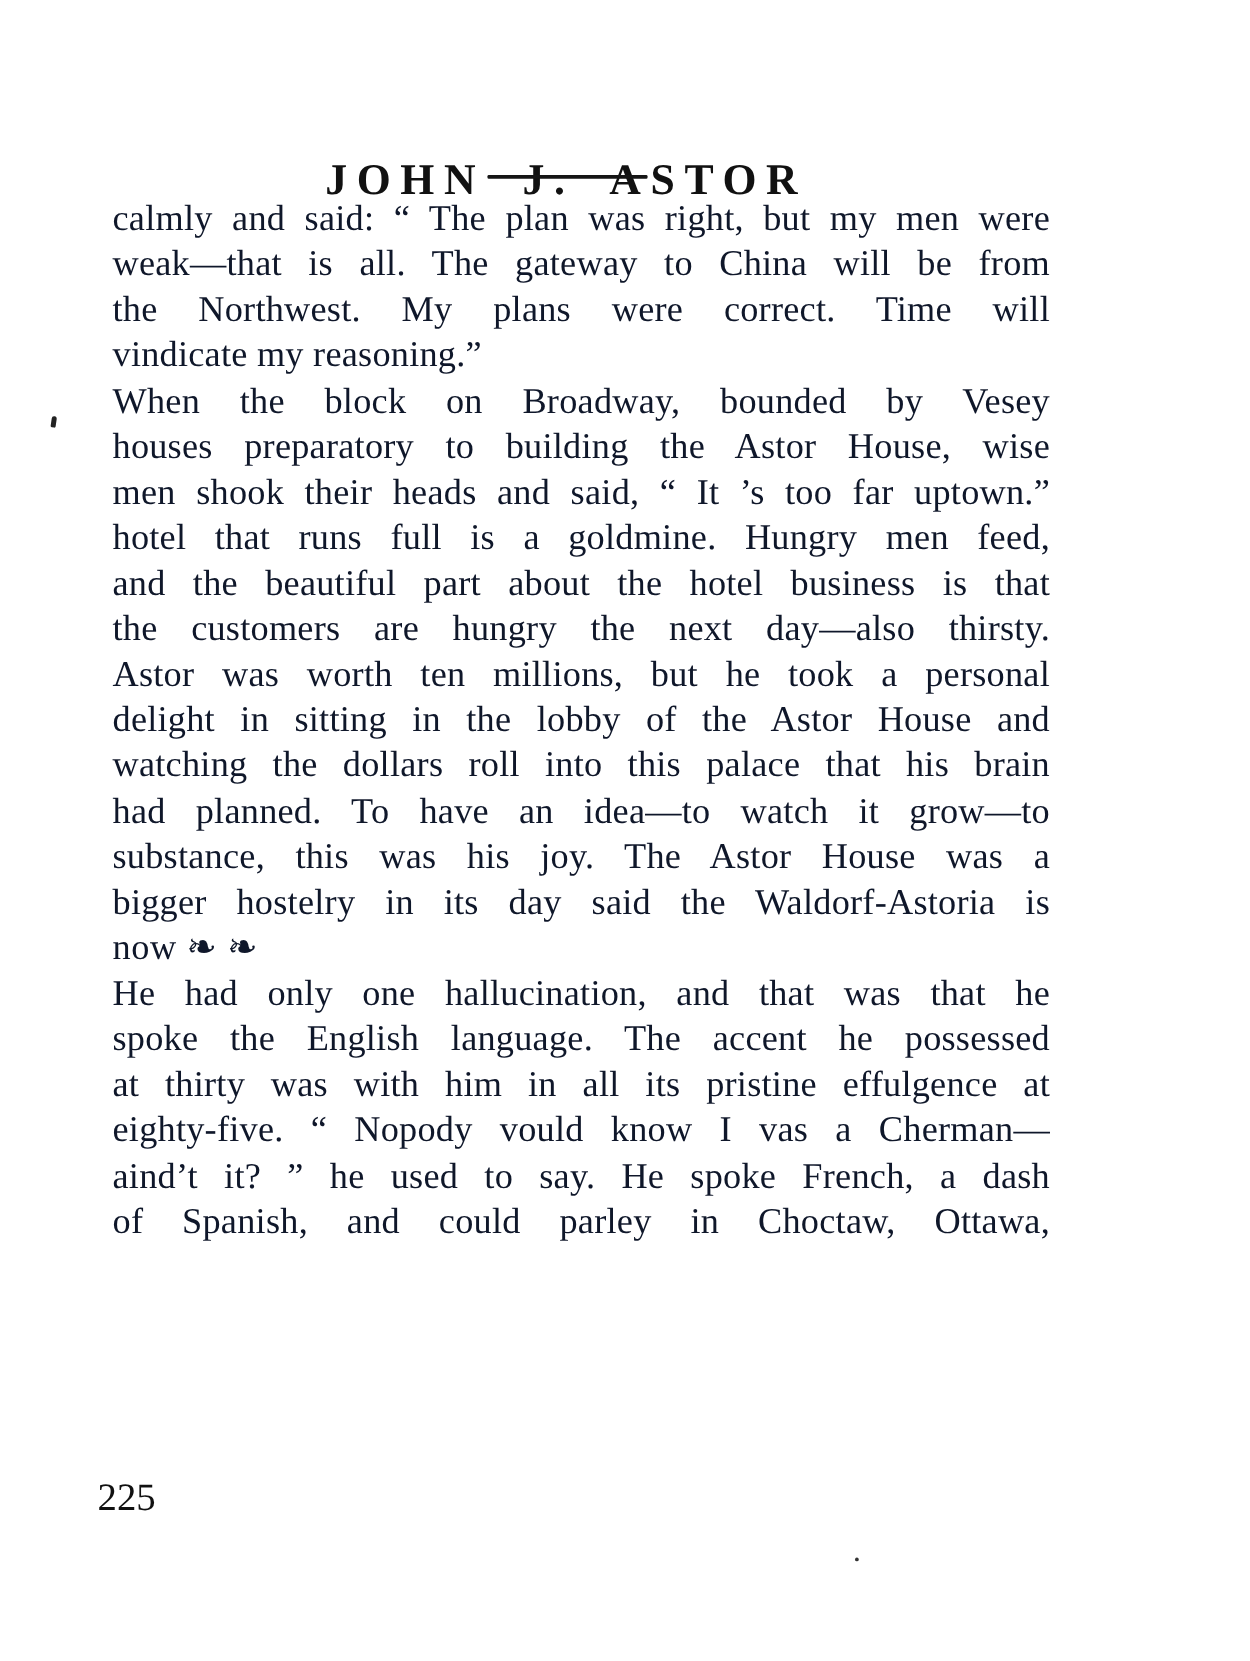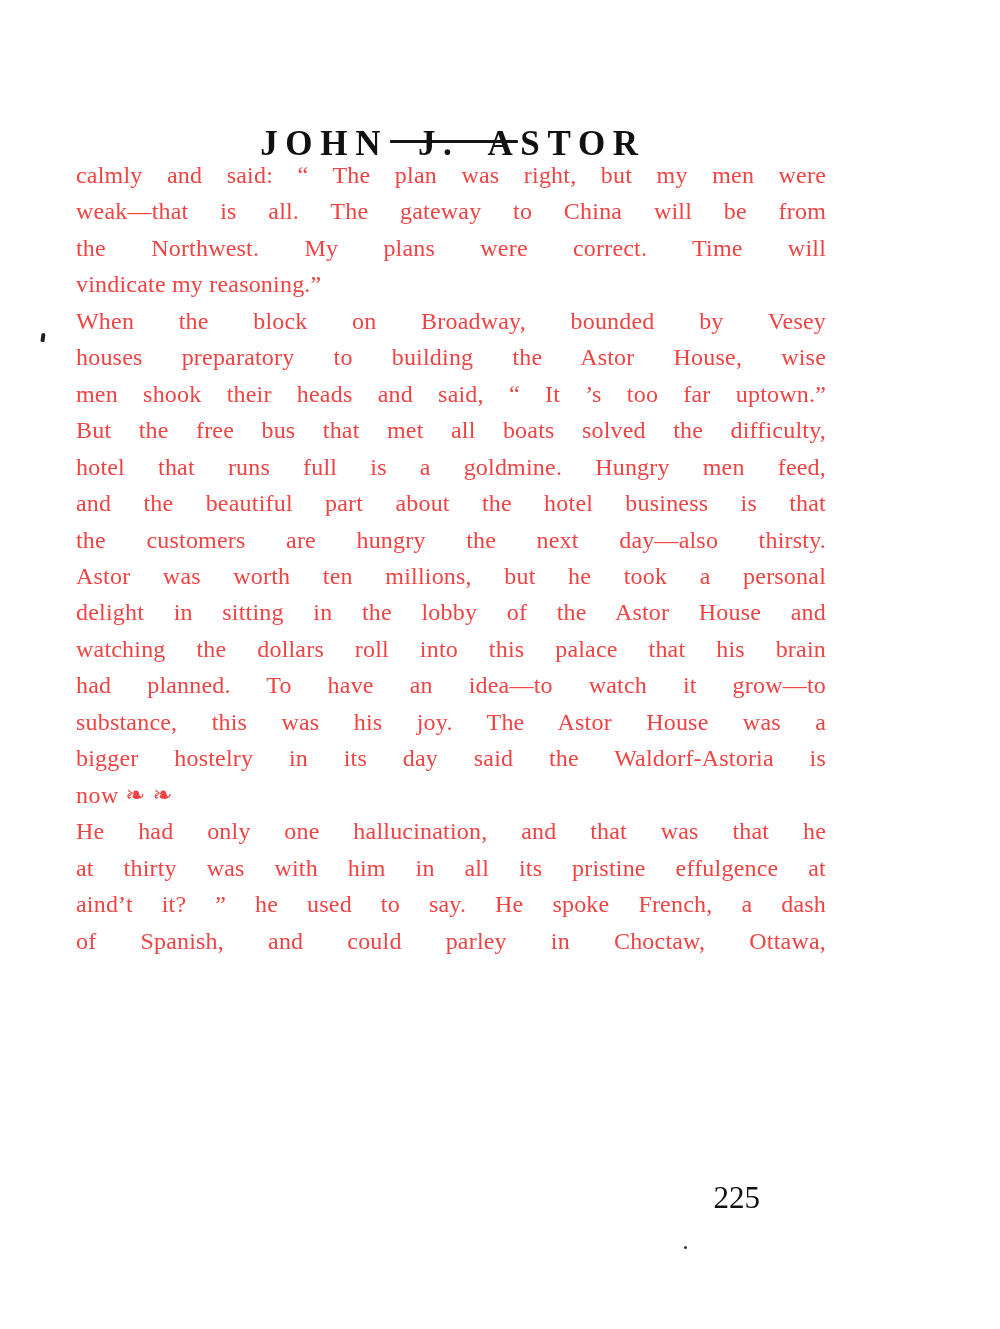--- a/index.html
+++ b/index.html
@@ -41,12 +41,12 @@
   }
   .body-lines {
     position: absolute;
-    left: 76px;
+    left: 90px;
     width: 750px;
     top: 157px;
-    font-size: 24px;
+    font-size: 29px;
     line-height: 36.45px;
-    color: #ef4444;
+    color: #0f172a;
   }
   .line {
     text-align: justify;

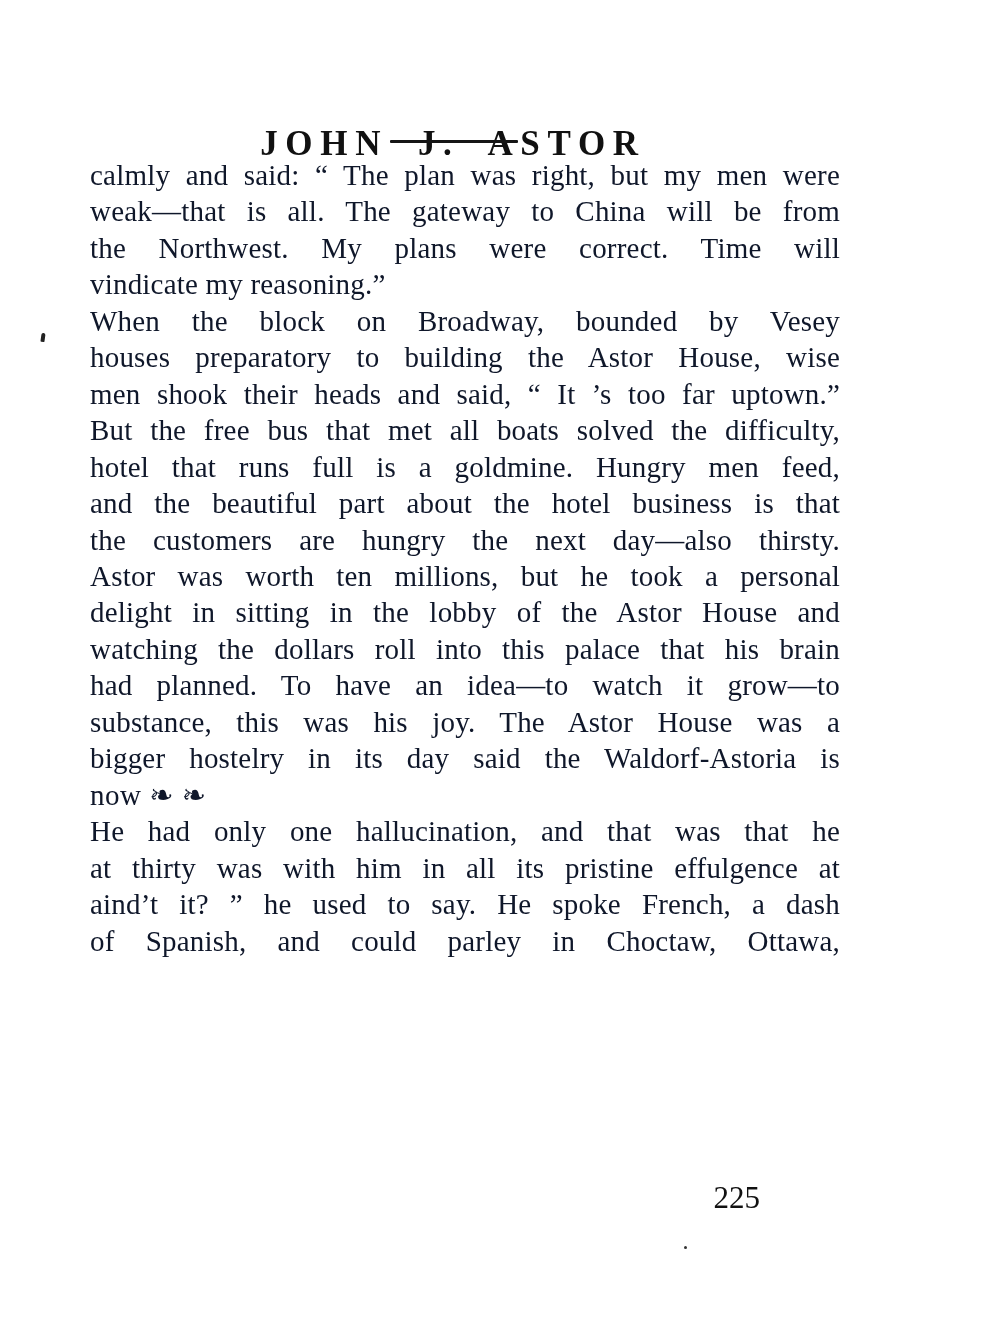--- a/index.html
+++ b/index.html
@@ -111,7 +111,6 @@
       <div class="line full">When the block on Broadway, bounded by Vesey</div>
       <div class="line full">houses preparatory to building the Astor House, wise</div>
       <div class="line full">men shook their heads and said, “ It ’s too far uptown.”</div>
-      <div class="line full">But the free bus that met all boats solved the difficulty,</div>
       <div class="line full">hotel that runs full is a goldmine.  Hungry men feed,</div>
       <div class="line full">and the beautiful part about the hotel business is that</div>
       <div class="line full">the customers are hungry the next day—also thirsty.</div>

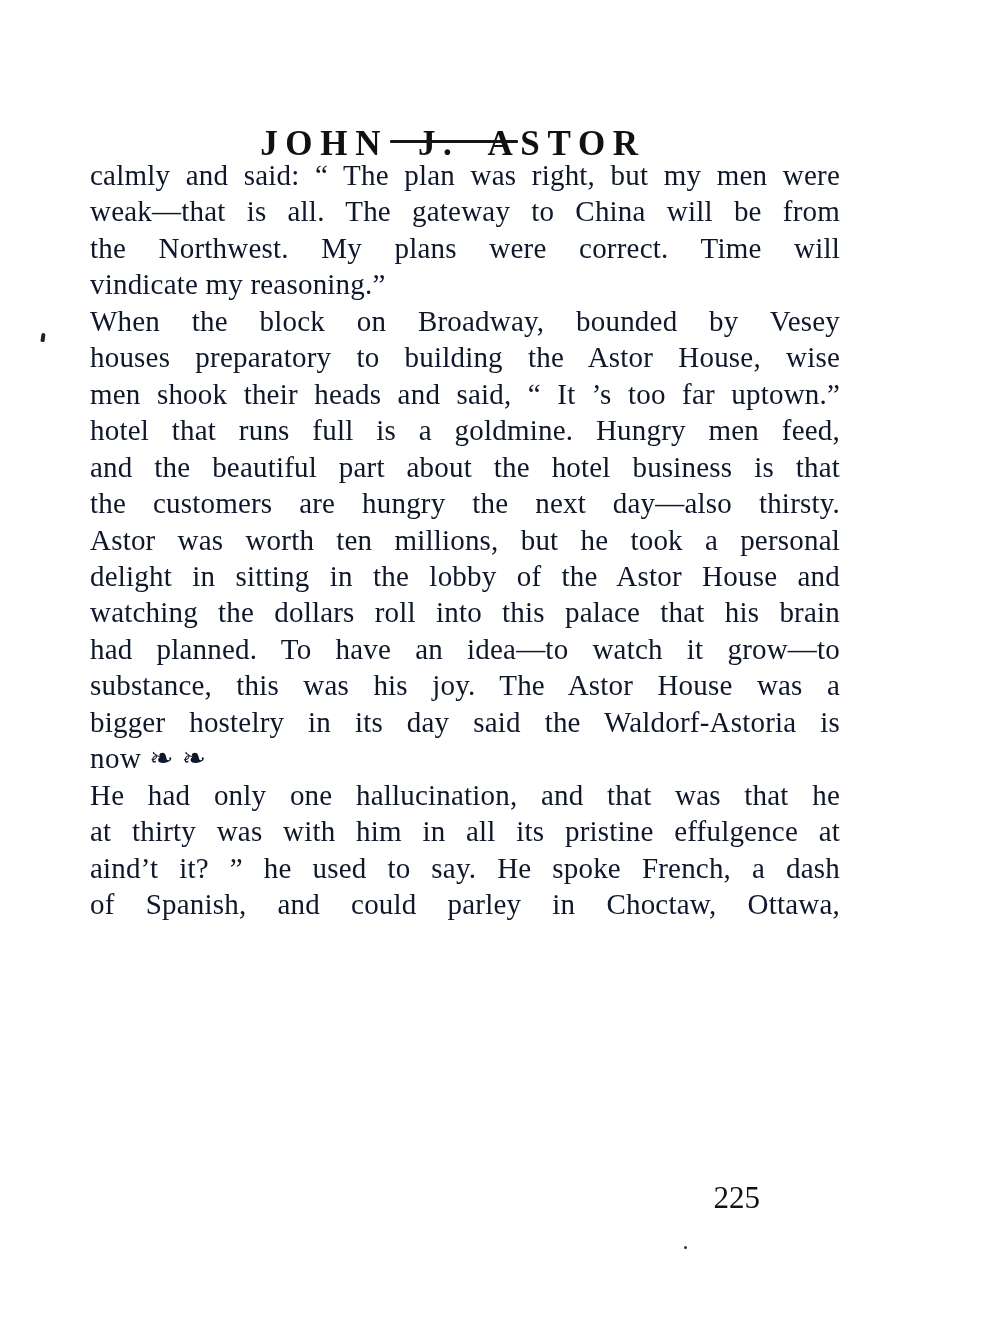--- a/index.html
+++ b/index.html
@@ -122,6 +122,7 @@
       <div class="line full">bigger hostelry in its day said the Waldorf-Astoria is</div>
       <div class="line fleuron-line">now ❧ ❧</div>
       <div class="line full">He had only one hallucination, and that was that he</div>
+      <div class="line full">spoke the English language. The accent he possessed</div>
       <div class="line full">at thirty was with him in all its pristine effulgence at</div>
       <div class="line full">aind’t it? ” he used to say. He spoke French, a dash</div>
       <div class="line full">of Spanish, and could parley in Choctaw, Ottawa,</div>

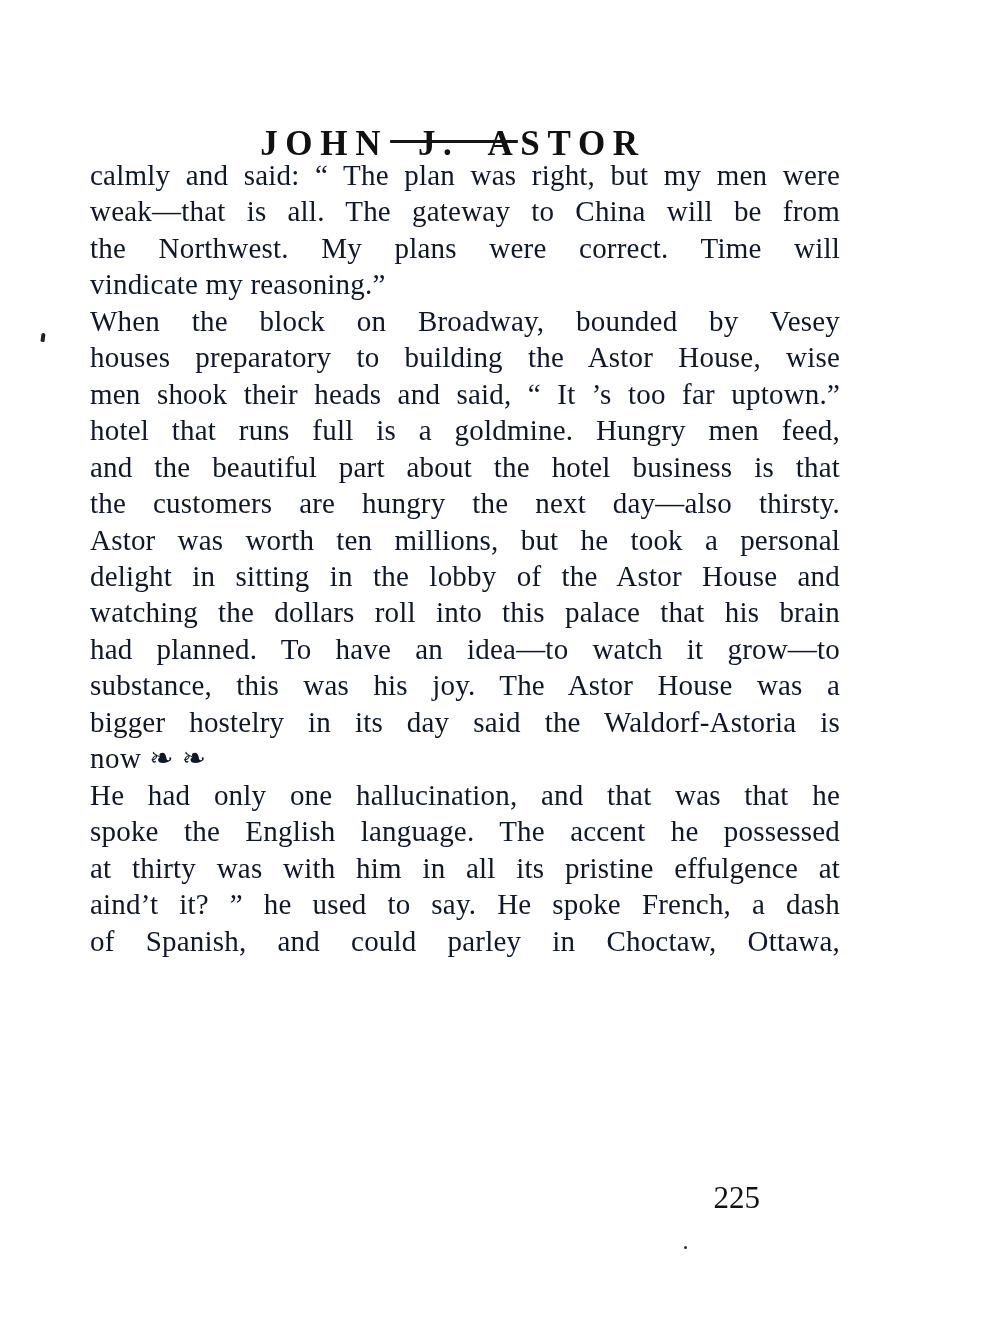--- a/index.html
+++ b/index.html
@@ -124,6 +124,7 @@
       <div class="line full">He had only one hallucination, and that was that he</div>
       <div class="line full">spoke the English language. The accent he possessed</div>
       <div class="line full">at thirty was with him in all its pristine effulgence at</div>
+      <div class="line full">eighty-five. “ Nopody vould know I vas a Cherman—</div>
       <div class="line full">aind’t it? ” he used to say. He spoke French, a dash</div>
       <div class="line full">of Spanish, and could parley in Choctaw, Ottawa,</div>
     </div>

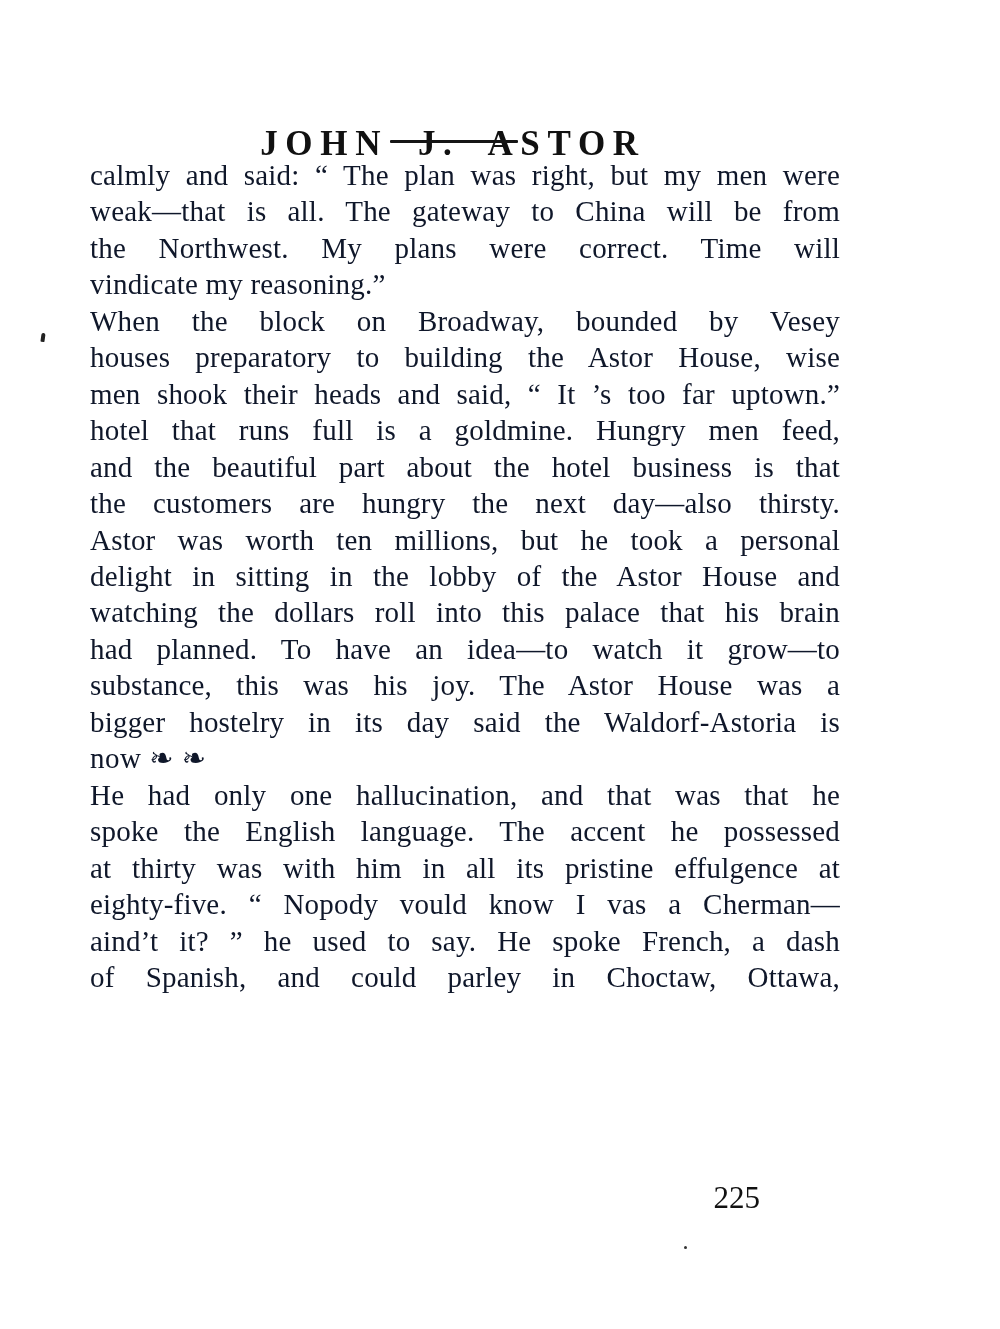--- a/index.html
+++ b/index.html
@@ -68,7 +68,7 @@
     left: 78px;
     width: 750px;
     top: 1180px;
-    text-align: right;
+    text-align: left;
     padding-right: 68px;
     box-sizing: border-box;
     font-size: 31px;

